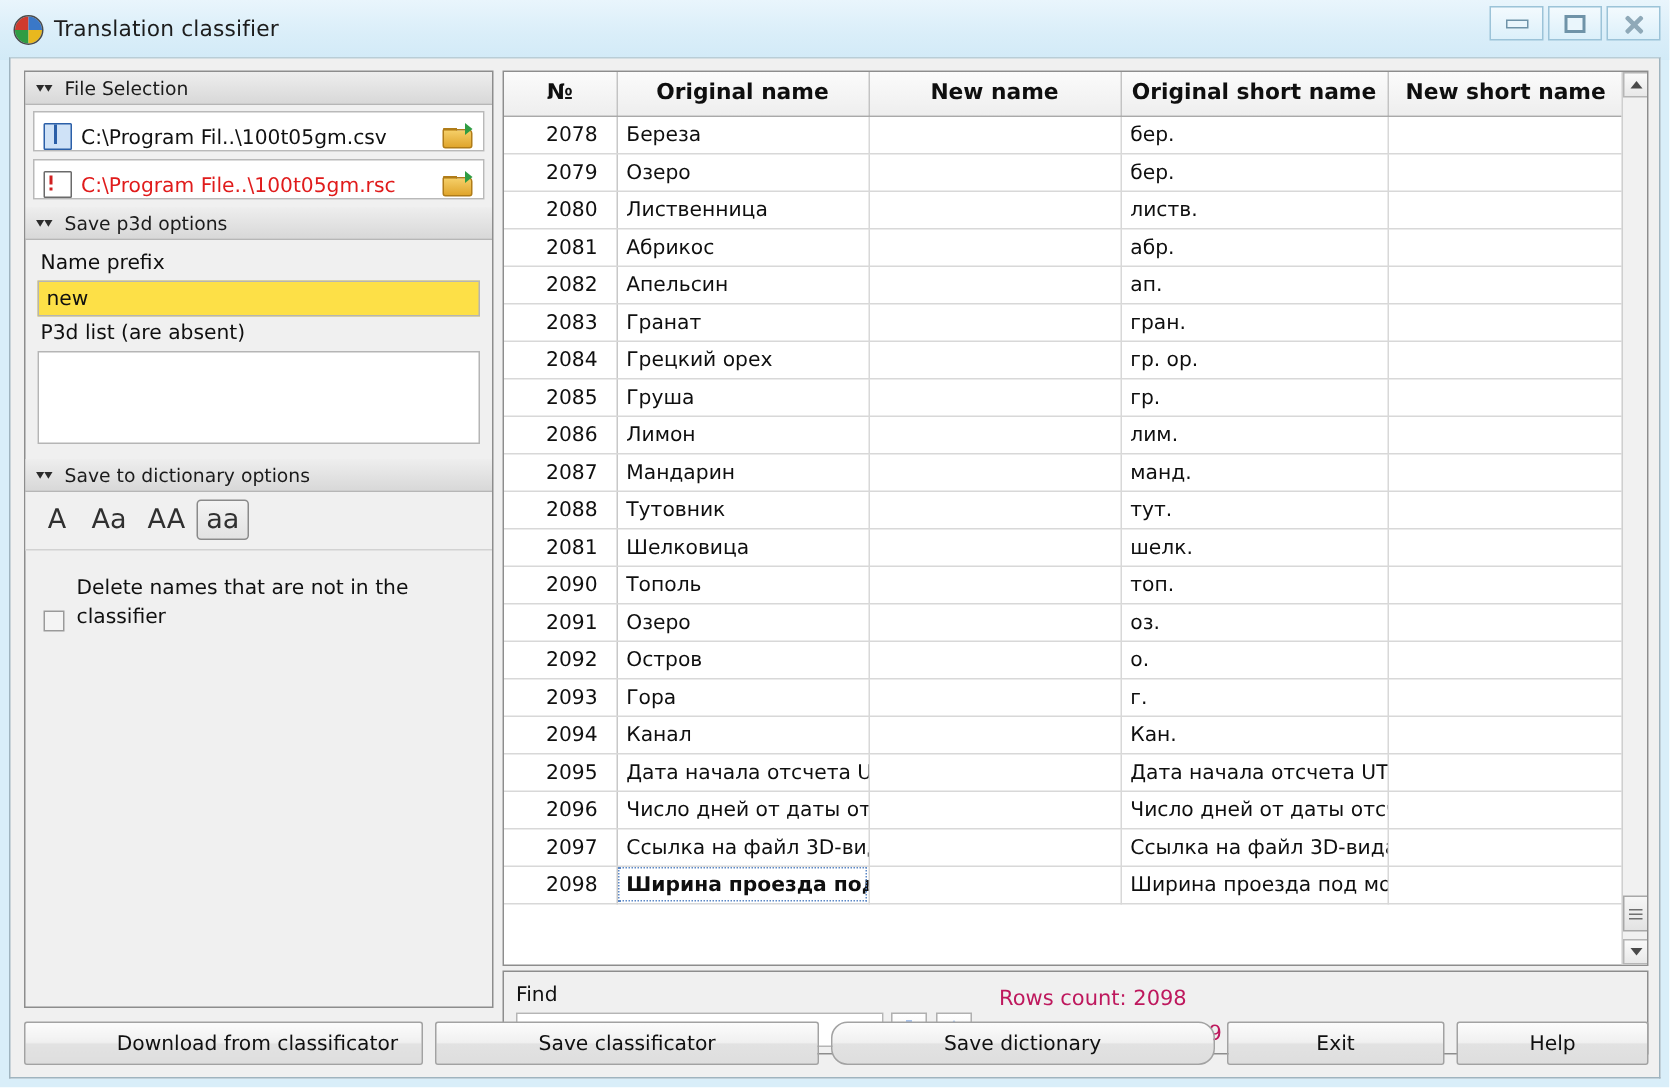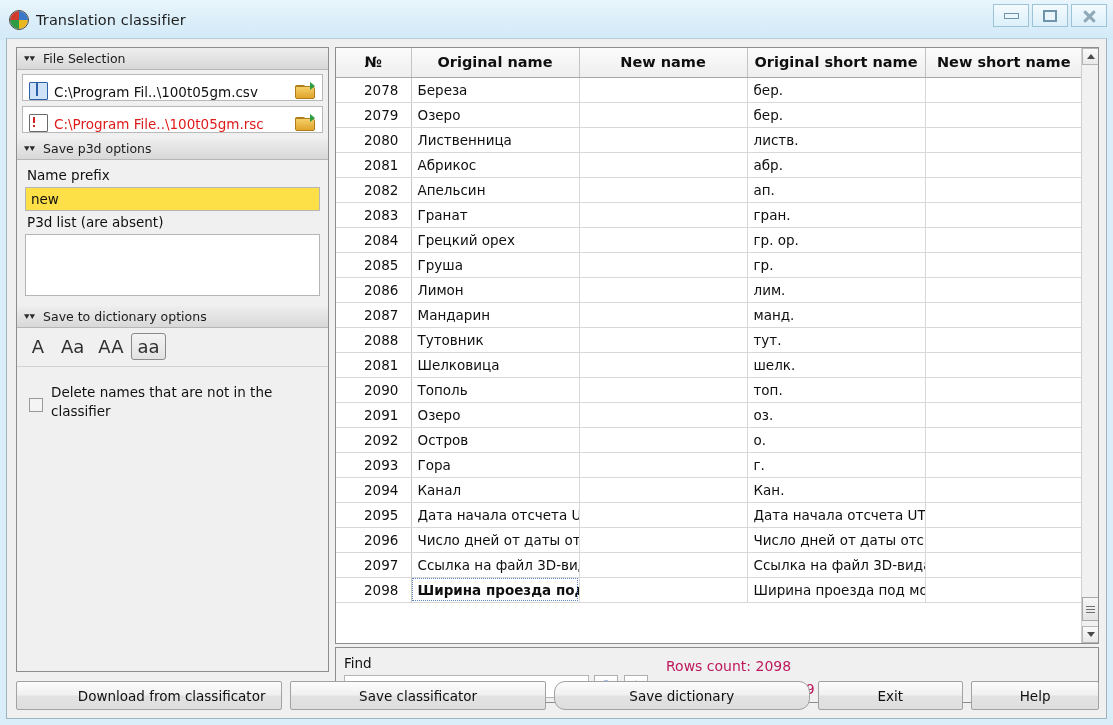--- a/index.html
+++ b/index.html
@@ -181,7 +181,7 @@
     border: 1px solid #8a8a8a; border-radius: 3px;
   }
   .chk-wrap {
-    display:flex; align-items:center; padding: 16px 10px 0 12px;
+    display:flex; align-items:flex-end; padding: 16px 10px 0 12px;
   }
   .chk {
     width: 14px; height: 14px; border:1px solid #9a9a9a; background:#f4f4f4;

